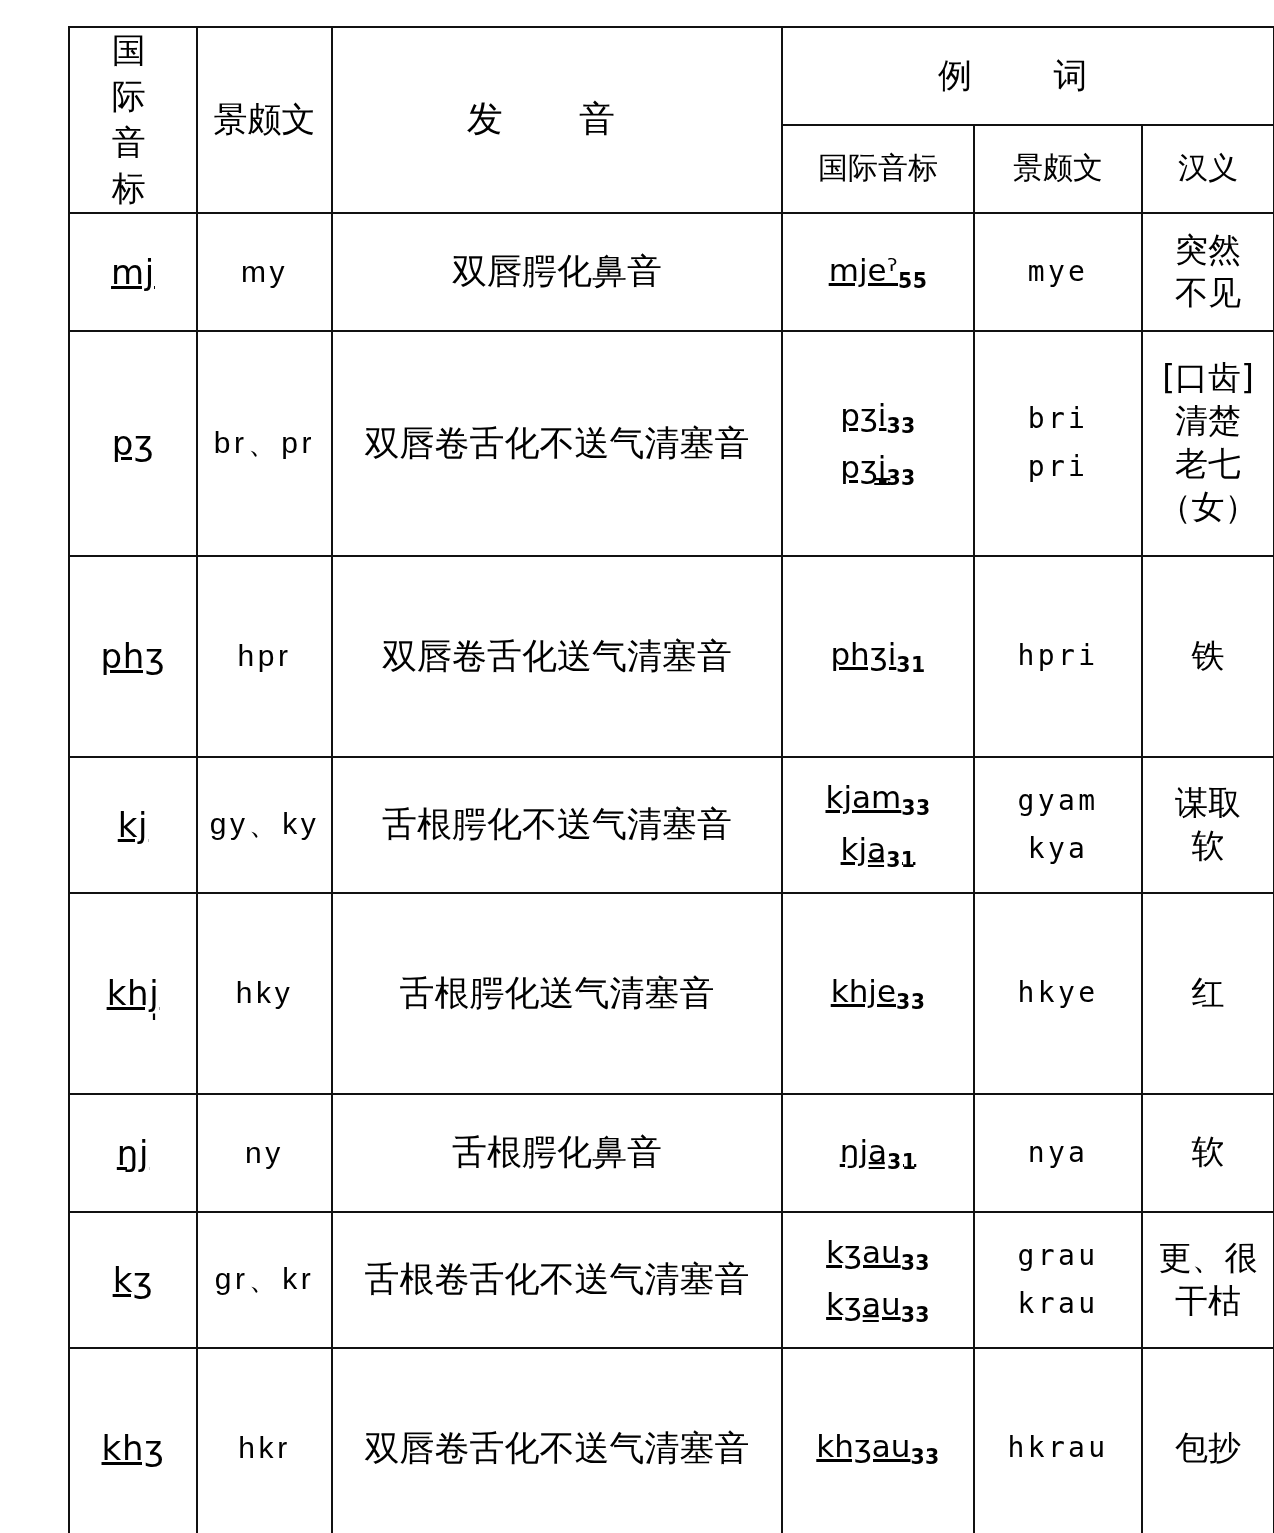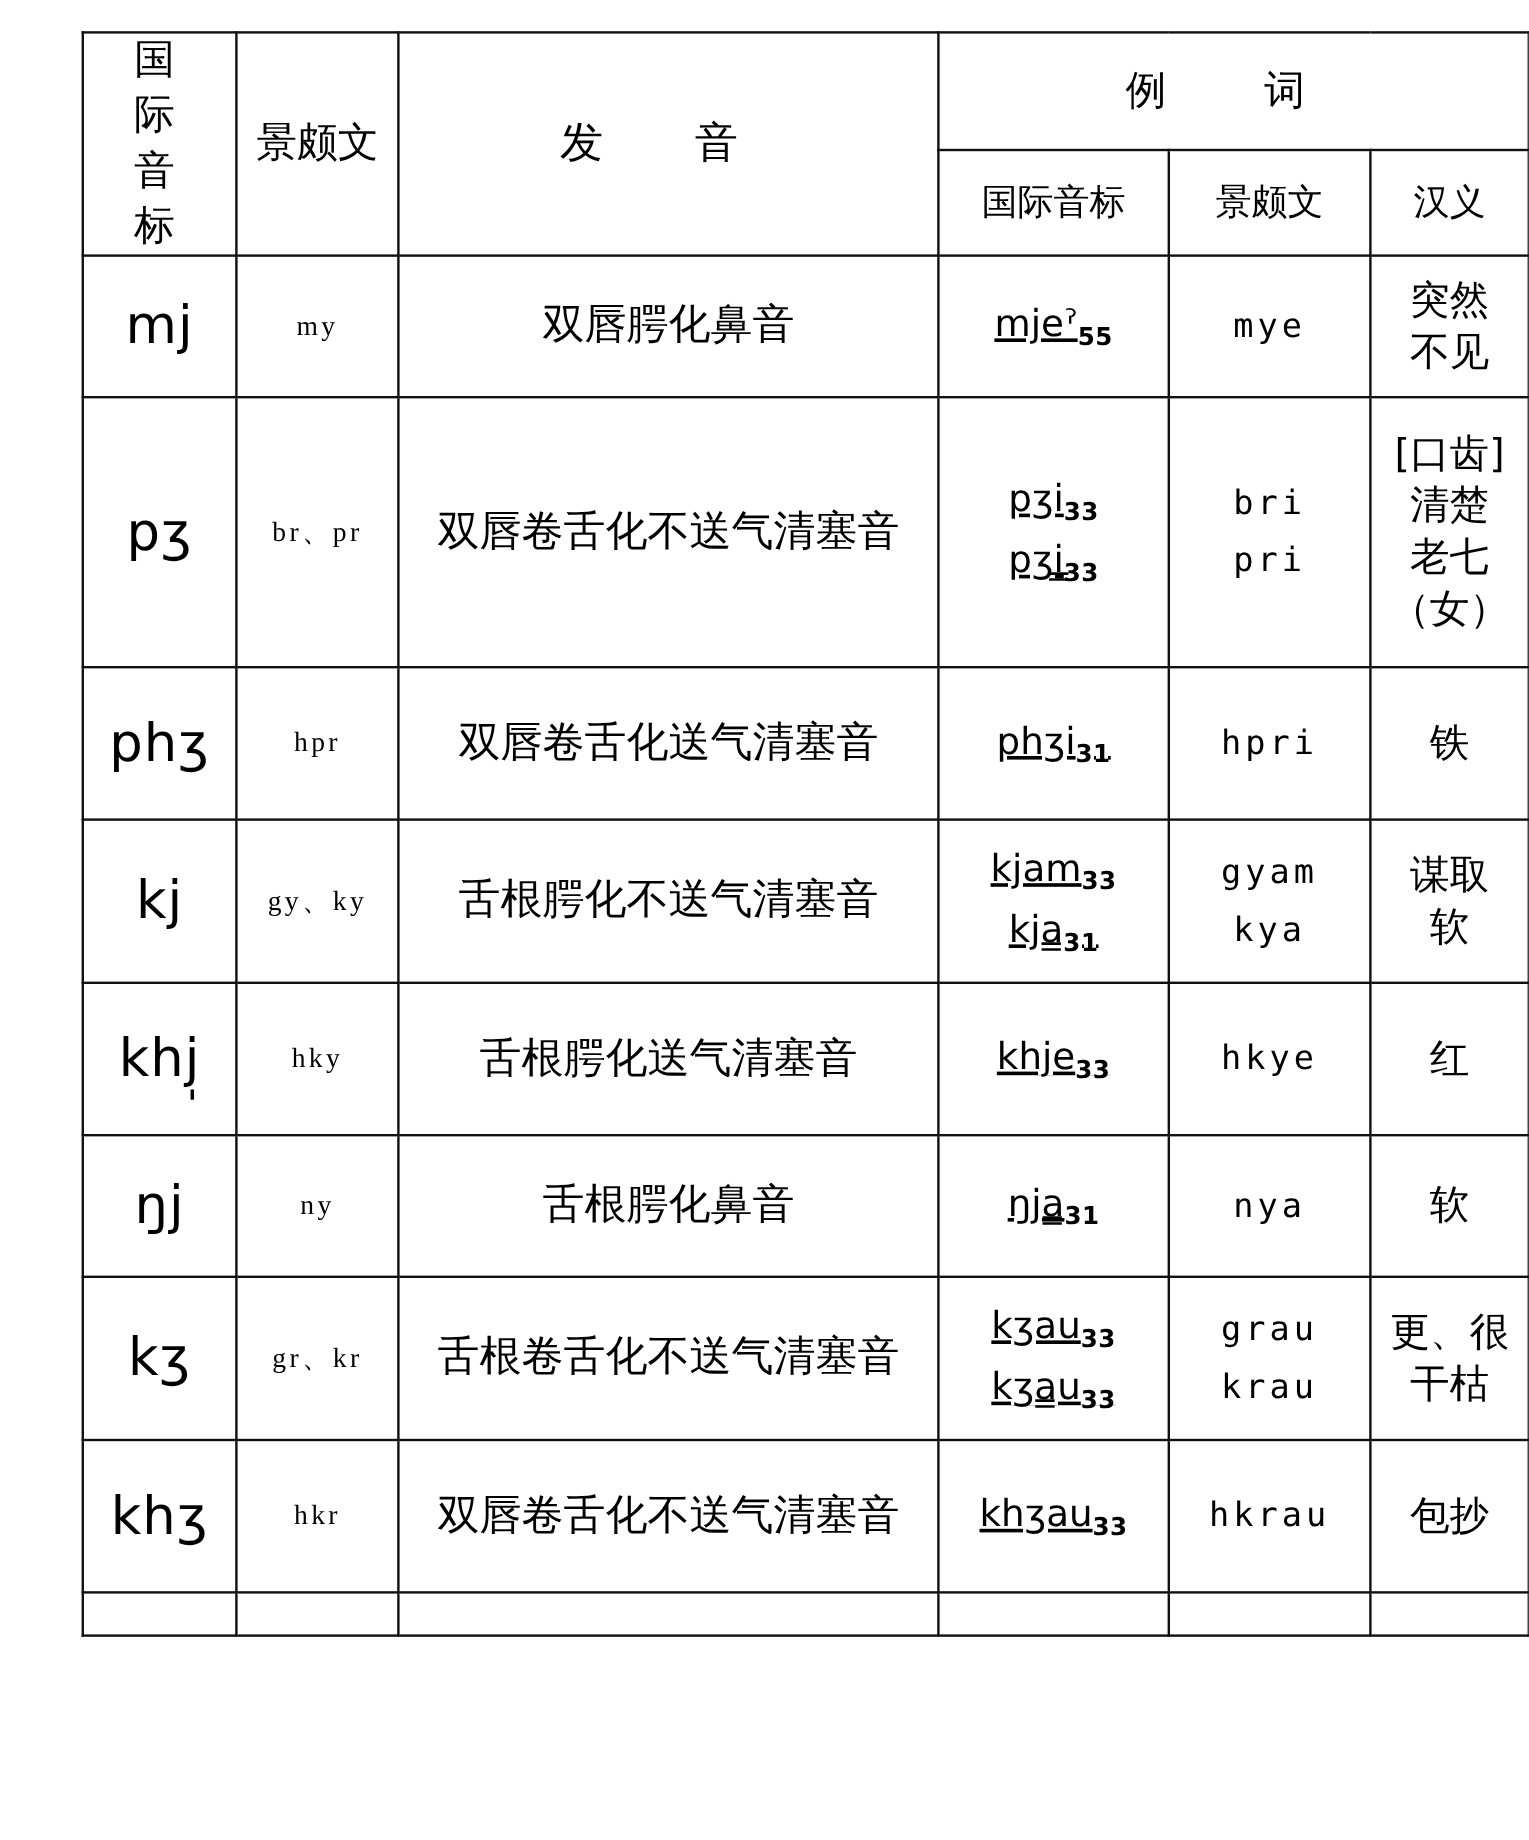--- a/index.html
+++ b/index.html
@@ -82,10 +82,11 @@
   
   .ipa {
     font-family: "DejaVu Sans", sans-serif;
-    font-size: 44px;
+    font-size: 34px;
     font-weight: bold;
     letter-spacing: 0.02em;
     padding: 10px 2px;
+    text-decoration: underline;
   }
   .mono {
     font-family: Liberation Serif, serif;

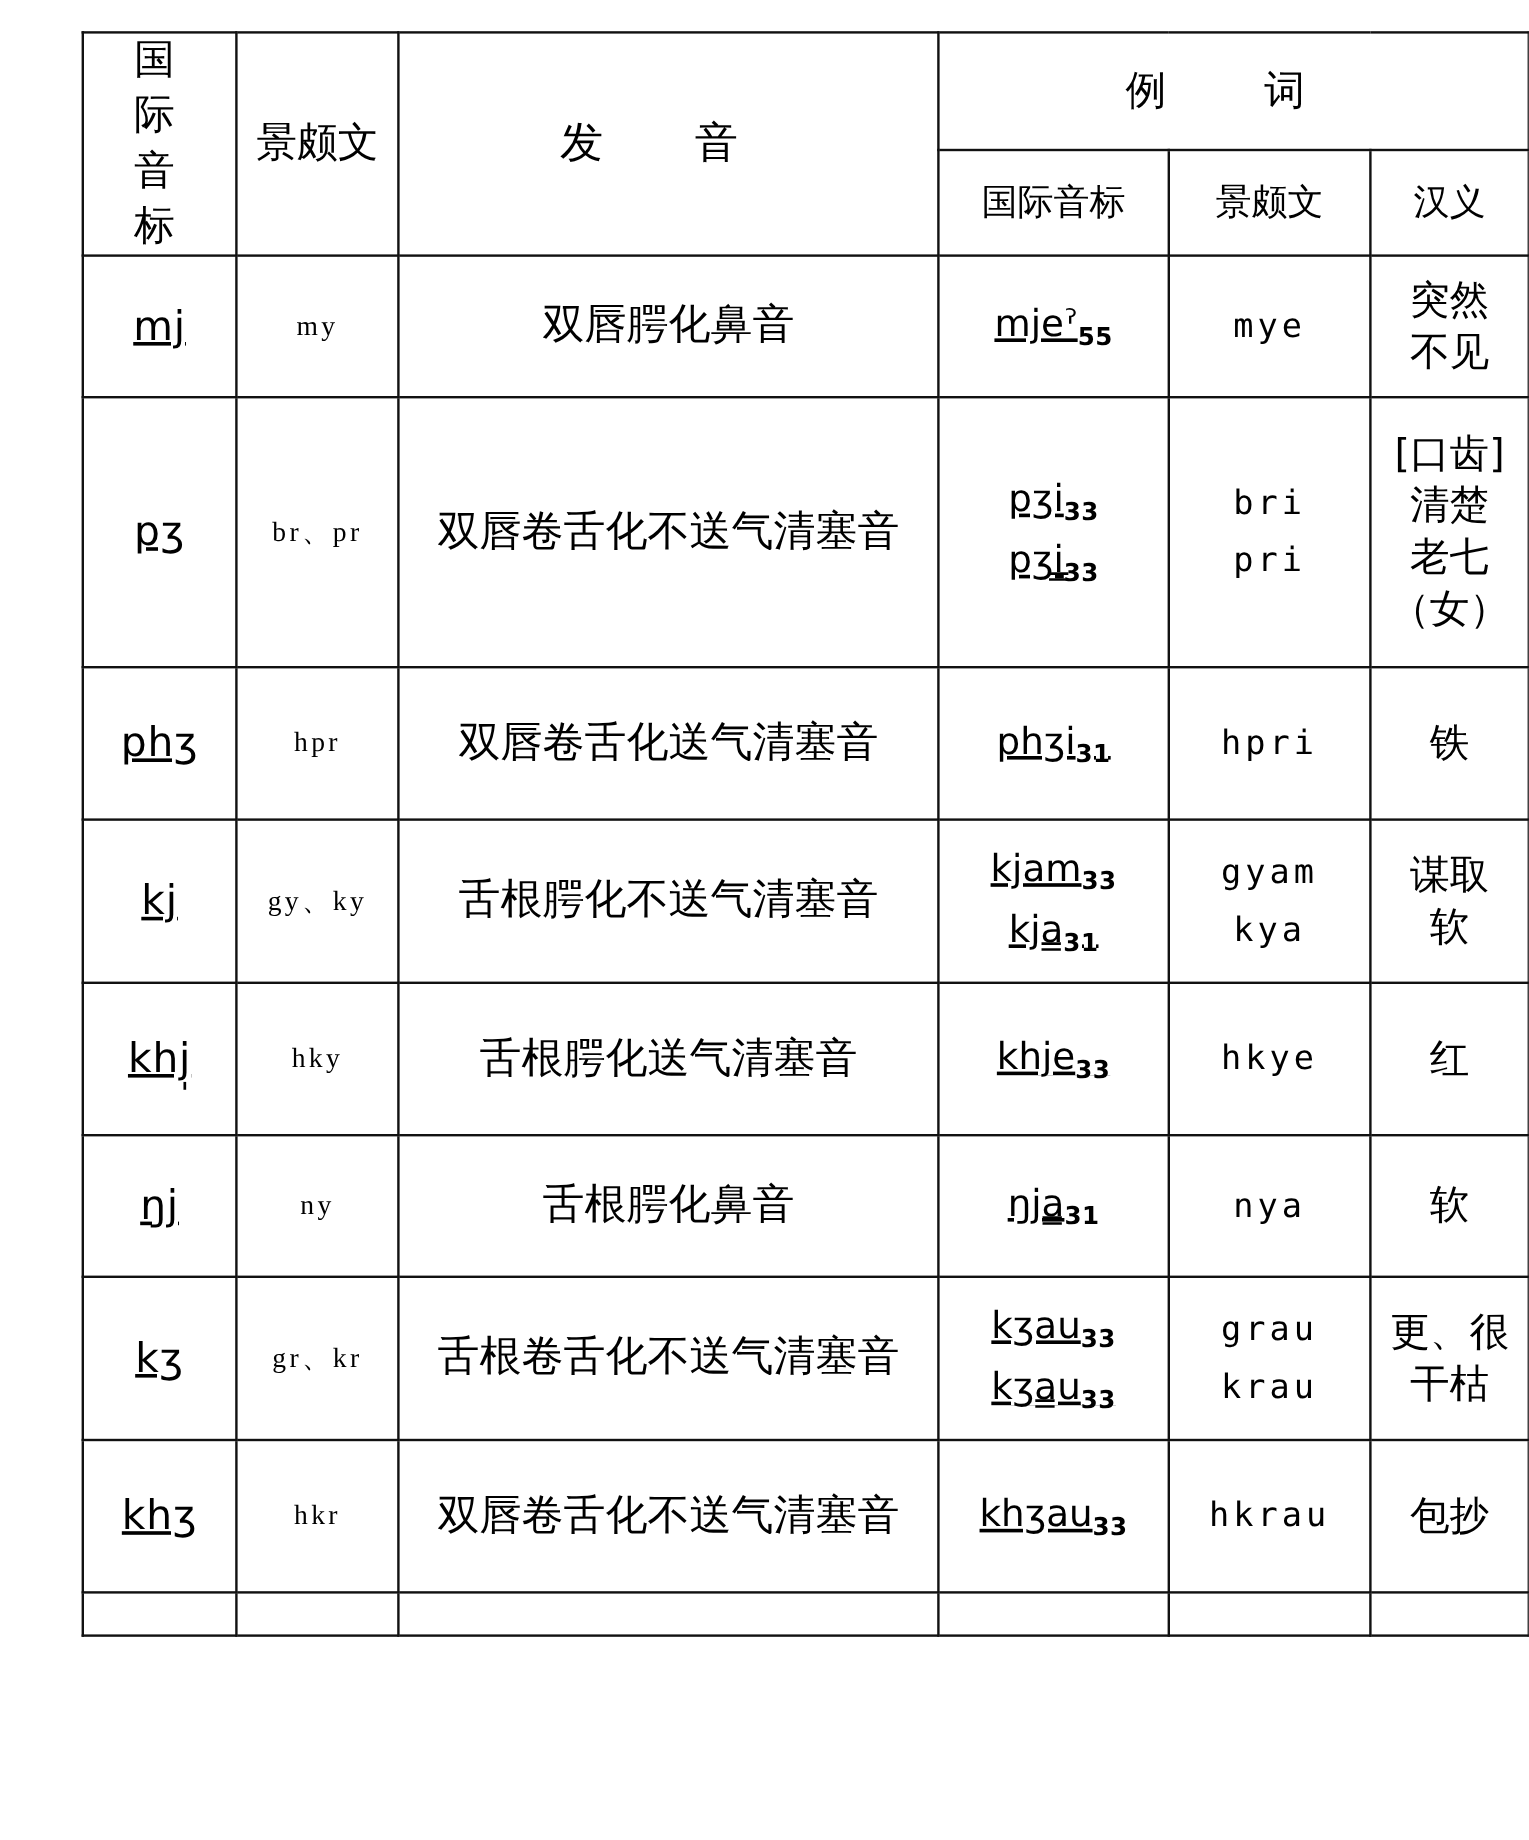--- a/index.html
+++ b/index.html
@@ -89,8 +89,8 @@
     text-decoration: underline;
   }
   .mono {
-    font-family: Liberation Serif, serif;
-    font-size: 23px;
+    font-family: Liberation Sans, sans-serif;
+    font-size: 30px;
     letter-spacing: 0.12em;
     padding: 10px 2px;
   }

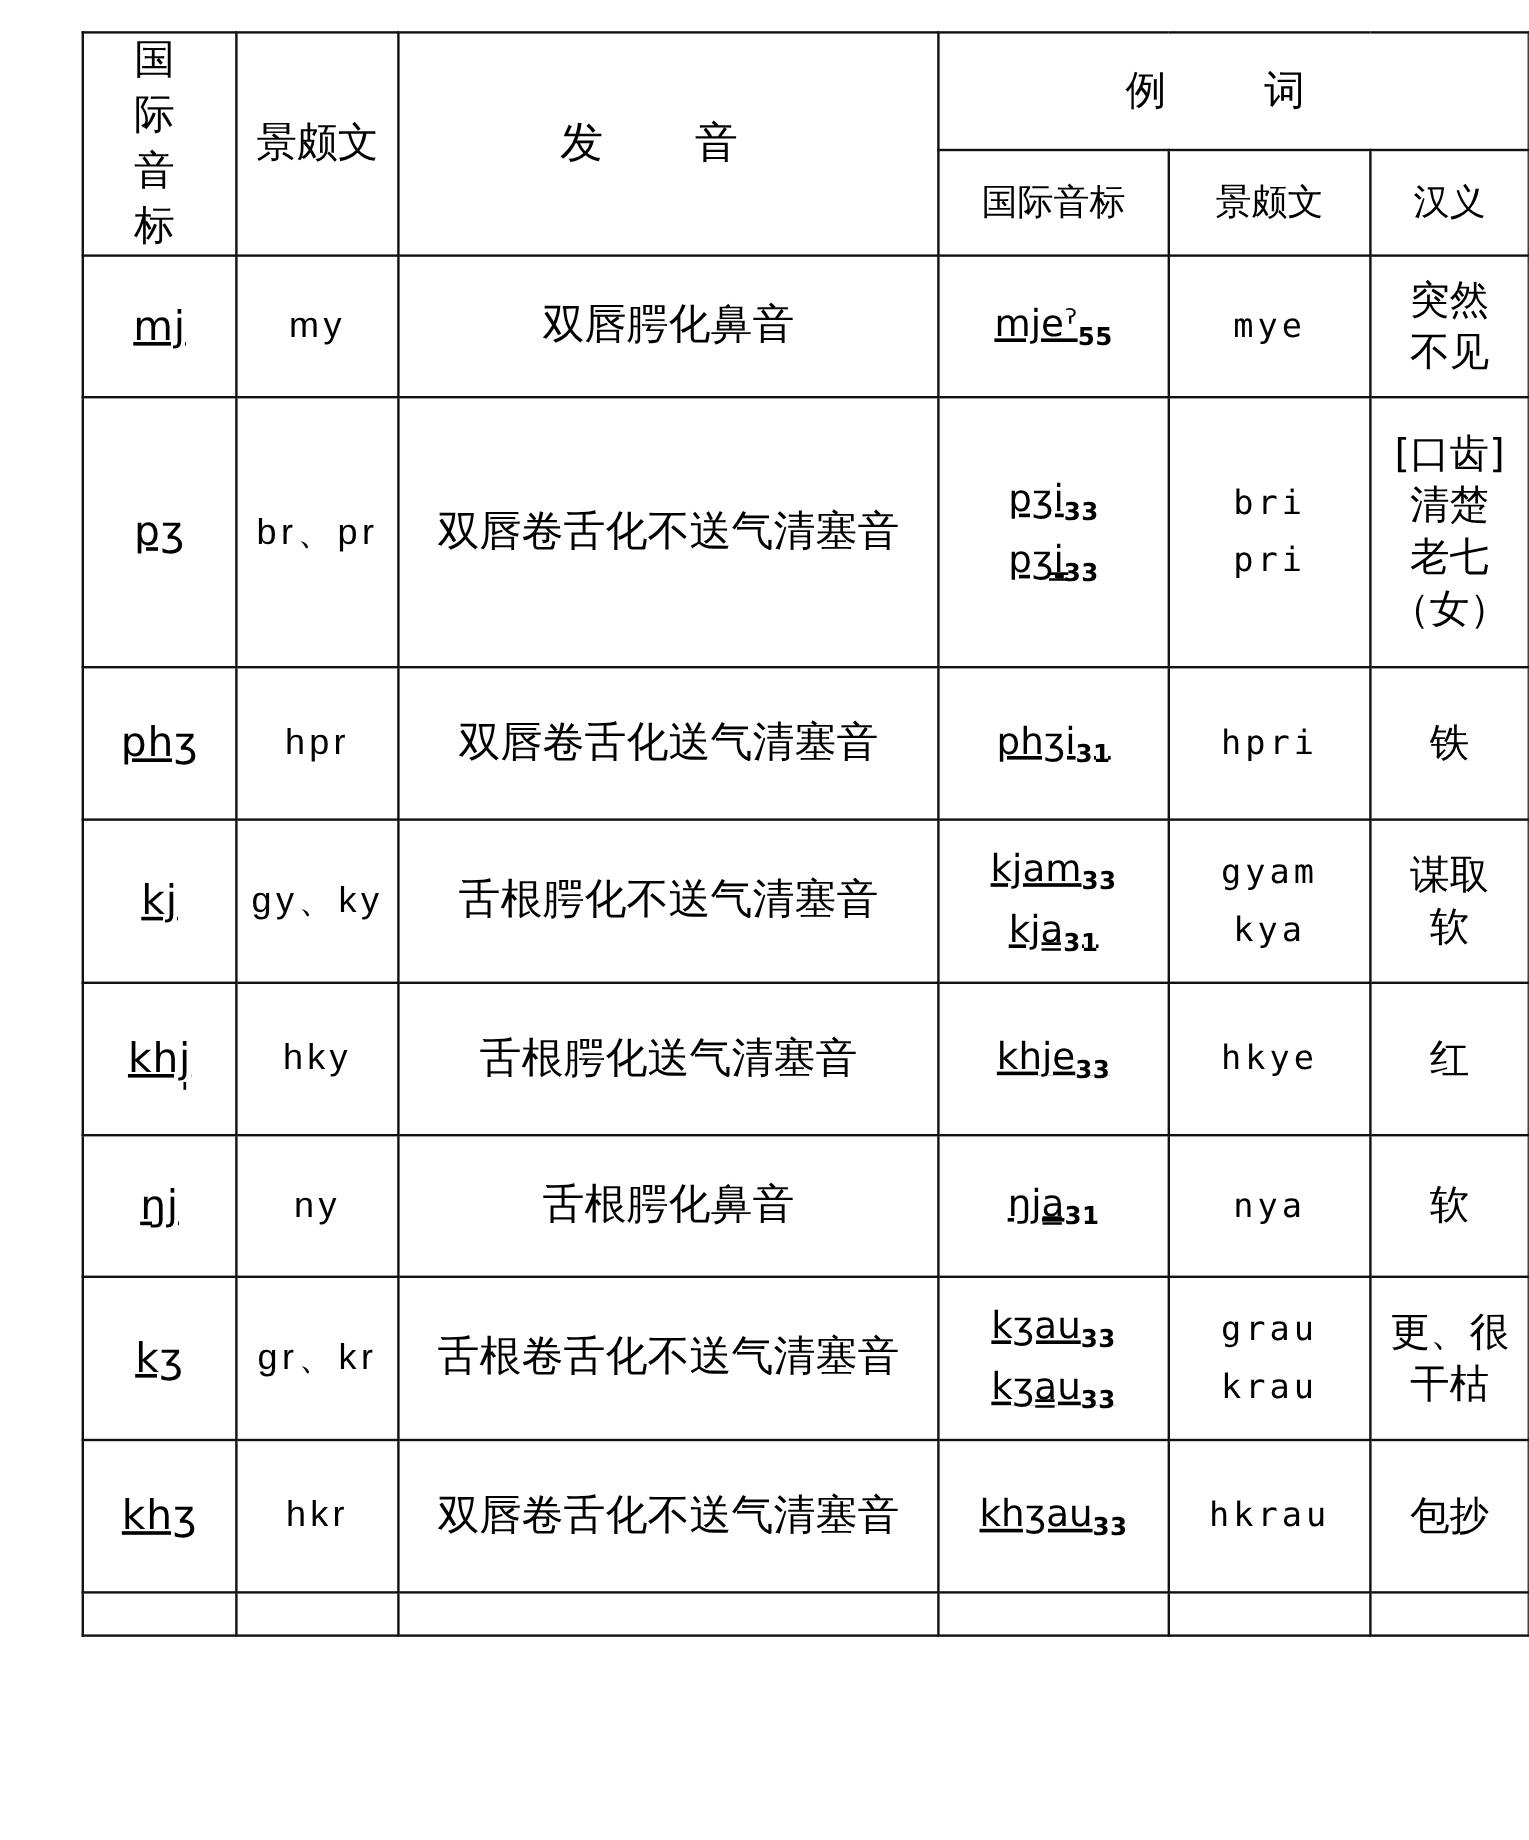--- a/index.html
+++ b/index.html
@@ -132,7 +132,7 @@
   .line { display: block; }
   .tall { height: 118px; }
   .taller { height: 225px; }
-  .mid { height: 127px; }
+  .mid { height: 201px; }
   .bigmid { height: 136px; }
   .last-strip { height: 36px; }
 </style>

